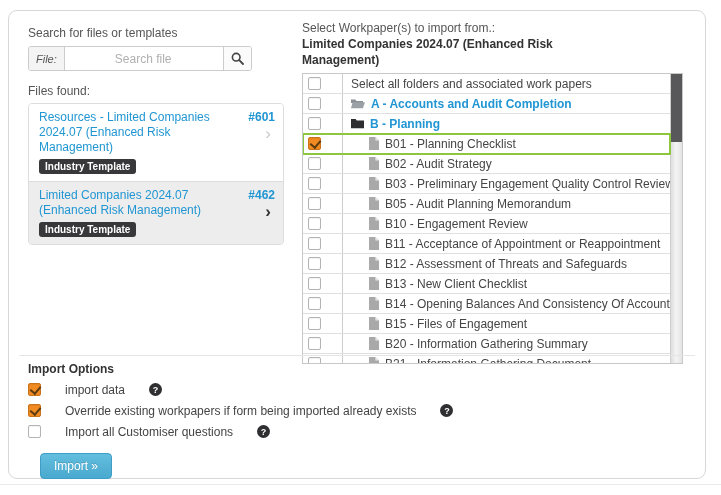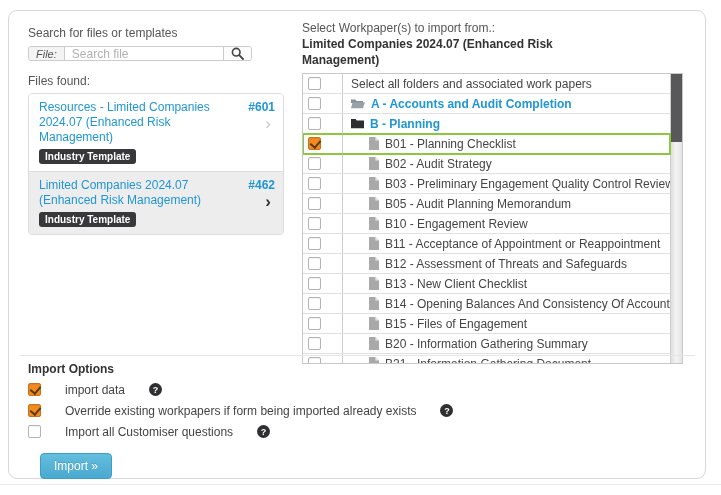--- a/index.html
+++ b/index.html
@@ -15,8 +15,8 @@
   
   .left-panel { position:absolute; left:19px; top:15px; width:256px; }
   .search-label { font-size:12px; color:#555; margin-bottom:6px; }
-  .input-group { display:flex; width:224px; height:15px; border:1px solid #ccc;
-                 border-radius:3px; overflow:hidden; background:#fff; }
+  .input-group { display:flex; width:224px; height:25px; border:1px solid #ccc;
+                 border-radius:3px; overflow:hidden; background:#fff;gap:43px; }
   .input-addon { background:#f4f4f4; border-right:1px solid #ccc; font-style:italic;
                  font-size:11px; color:#555; display:flex; align-items:center; padding:0 7px; }
   .search-input { flex:1; border:none; outline:none; font-size:12px; padding:0 7px;

